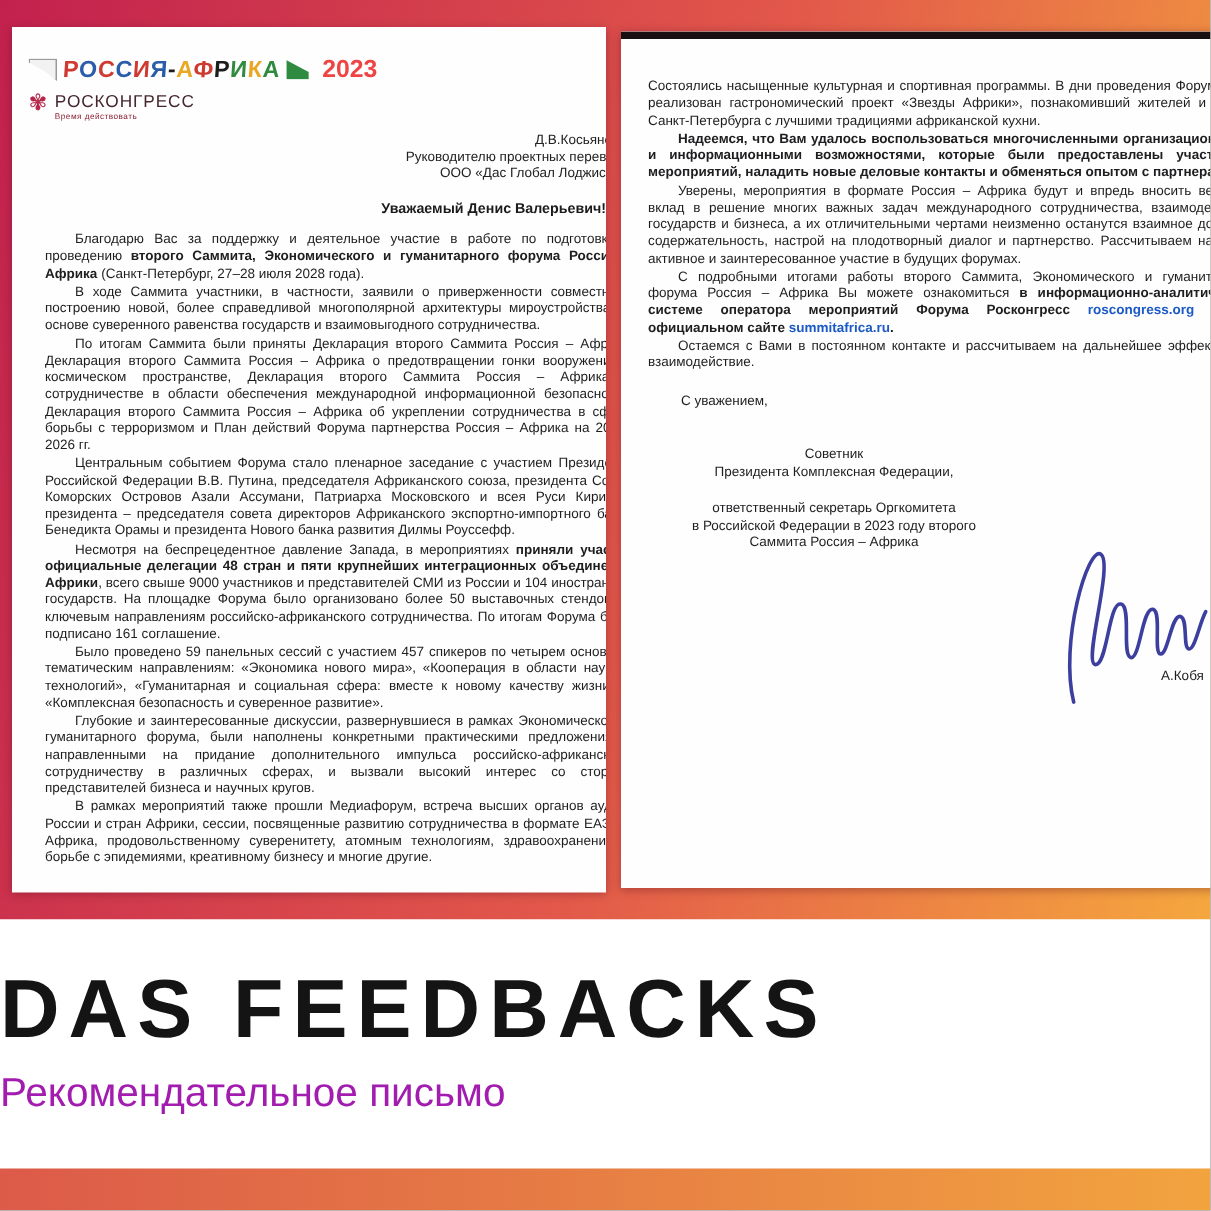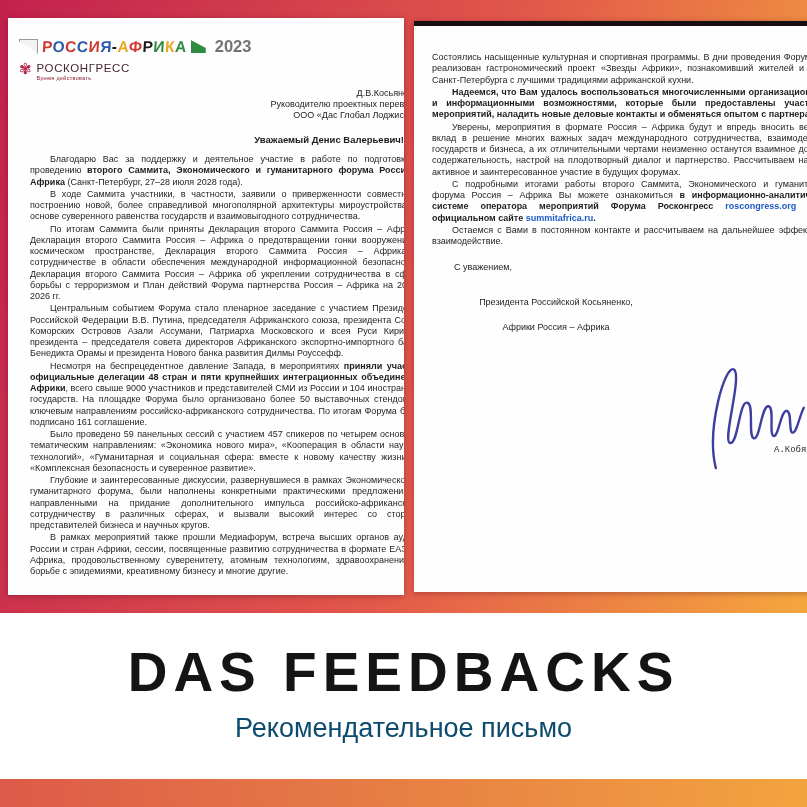--- a/index.html
+++ b/index.html
@@ -22,7 +22,7 @@
     clip-path:polygon(0 0,100% 0,100% 100%,55% 55%,0 18%);}
   .flag-right{width:15px;height:13px;background:#2e8b3f;clip-path:polygon(0 0,100% 62%,100% 100%,0 100%);}
   .logo-letters{font-weight:800;font-size:15.5px;letter-spacing:.5px;transform:skewX(-4deg);white-space:nowrap;}
-  .logo-year{font-weight:800;font-size:16.5px;color:#737373;margin-left:5px;text-align:center;}
+  .logo-year{font-weight:800;font-size:16.5px;color:#ef4444;margin-left:5px;text-align:center;}
   .rosc-row{display:flex;align-items:flex-start;gap:5px;padding:6px 0 0 11px;}
   .rosc-flower{color:#b5274b;font-size:15px;line-height:14px;}
   .rosc-name{color:#45262e;font-weight:400;font-size:11.5px;letter-spacing:.6px;}

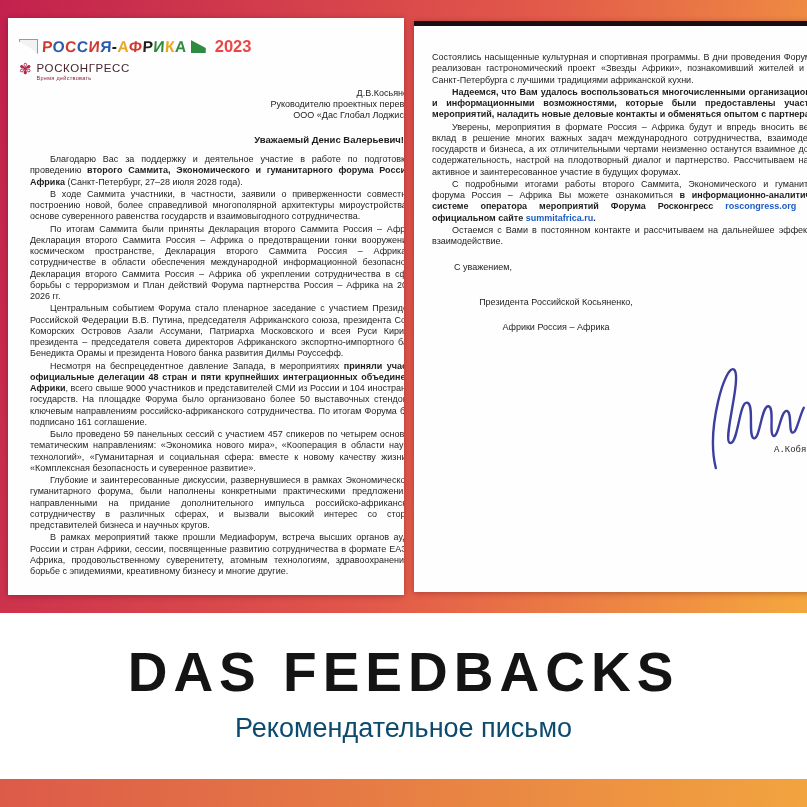--- a/index.html
+++ b/index.html
@@ -104,6 +104,7 @@
         </div>
       <div class="closing">С уважением,</div>
       <div class="sig-block sig-block-1">
+          <div>Советник</div>
           <div>Президента Российской Косьяненко,</div>
         </div>
       <div class="sig-block sig-block-2">

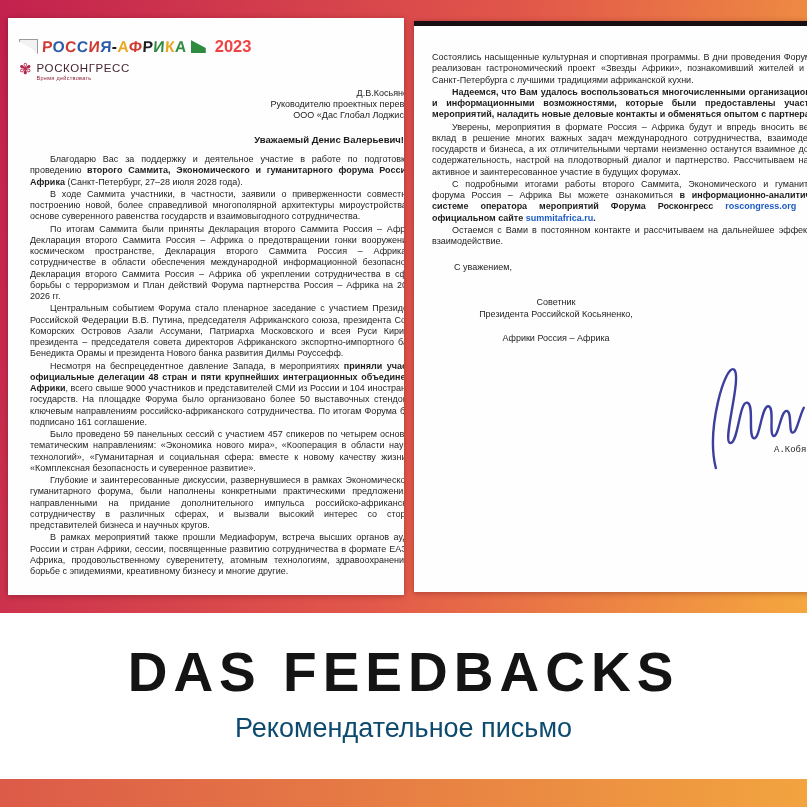--- a/index.html
+++ b/index.html
@@ -105,7 +105,7 @@
       <div class="closing">С уважением,</div>
       <div class="sig-block sig-block-1">
           <div>Советник</div>
-          <div>Президента Российской Косьяненко,</div>
+          <div>Президента Комплексная Федерации,</div>
         </div>
       <div class="sig-block sig-block-2">
           <div>Африки Россия – Африка</div>

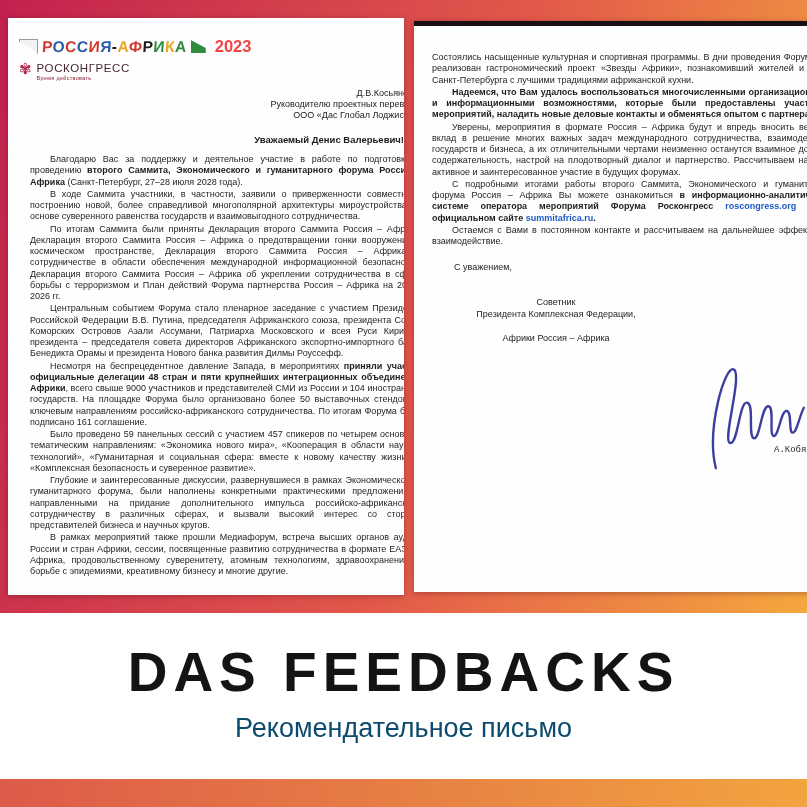--- a/index.html
+++ b/index.html
@@ -108,6 +108,7 @@
           <div>Президента Комплексная Федерации,</div>
         </div>
       <div class="sig-block sig-block-2">
+          <div>ответственный секретарь Оргкомитета</div>
           <div>Африки Россия – Африка</div>
         </div>
       <svg class="signature-svg" width="112" height="118" viewBox="0 0 112 118">

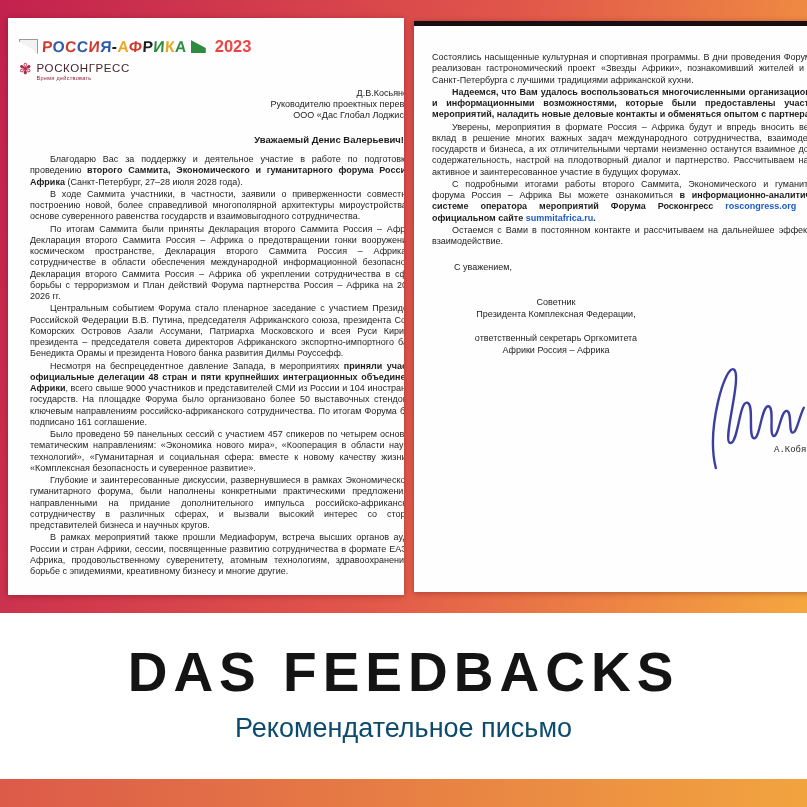--- a/index.html
+++ b/index.html
@@ -109,6 +109,7 @@
         </div>
       <div class="sig-block sig-block-2">
           <div>ответственный секретарь Оргкомитета</div>
+          <div>в Российской Федерации в 2023 году второго</div>
           <div>Африки Россия – Африка</div>
         </div>
       <svg class="signature-svg" width="112" height="118" viewBox="0 0 112 118">

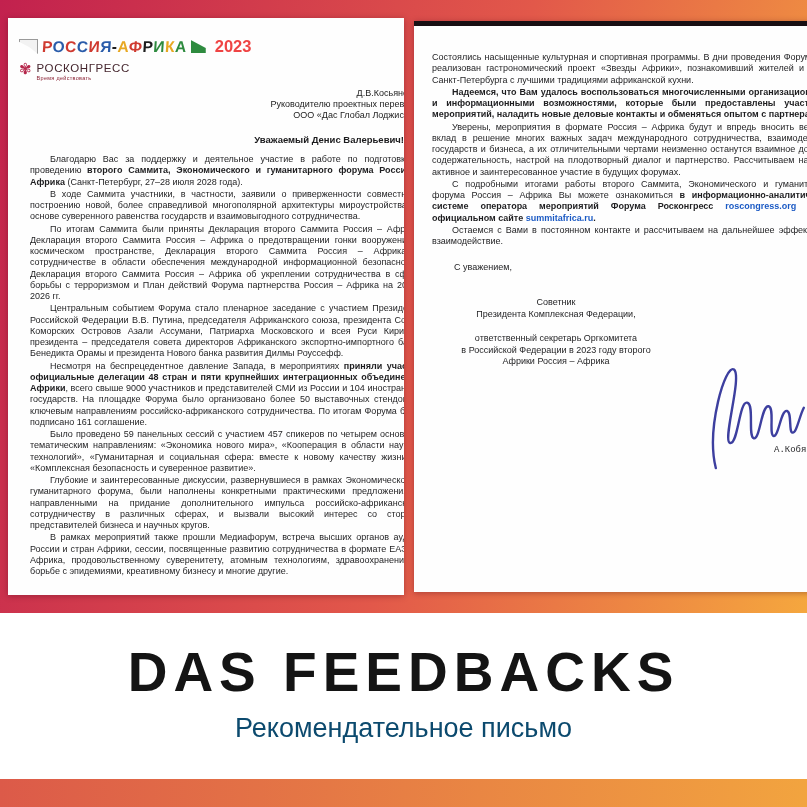--- a/index.html
+++ b/index.html
@@ -110,7 +110,7 @@
       <div class="sig-block sig-block-2">
           <div>ответственный секретарь Оргкомитета</div>
           <div>в Российской Федерации в 2023 году второго</div>
-          <div>Африки Россия – Африка</div>
+          <div>Саммита Россия – Африка</div>
         </div>
       <svg class="signature-svg" width="112" height="118" viewBox="0 0 112 118">
         <path d="M10 112 C3 72 27 8 35 15 C43 22 18 86 26 88 C34 90 38 46 46 49 C53 51 44 83 50 85 C56 87 60 52 67 54 C73 56 65 83 70 84 C75 85 79 58 85 60 C90 62 85 81 89 82 C93 83 97 66 102 58" fill="none" stroke="#3d3f9f" stroke-width="2.4" stroke-linecap="round"></path>

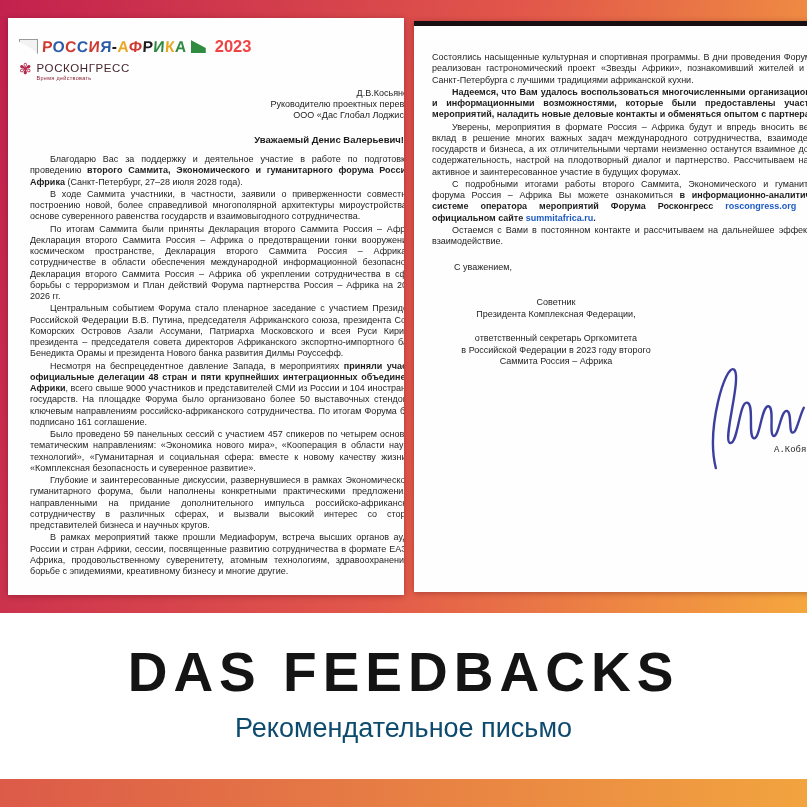--- a/index.html
+++ b/index.html
@@ -46,7 +46,7 @@
   .sig-block-1{margin-top:25px;}
   .sig-block-2{margin-top:13px;}
   .signature-svg{position:absolute;left:288px;top:332px;transform:rotate(-4deg);}
-  .signer{position:absolute;left:360px;top:424px;font-size:9px;color:#1e1e20;white-space:nowrap;font-family:Liberation Mono, monospace;}
+  .signer{position:absolute;left:360px;top:424px;font-size:9px;color:#1e1e20;white-space:nowrap;}
 
   .bottom-white{position:absolute;left:0;top:613px;width:807px;height:166px;background:#ffffff;text-align:center;}
   .big-title{margin:0;padding-top:32px;font-size:55px;font-weight:800;letter-spacing:6px;color:#141414;line-height:1;}

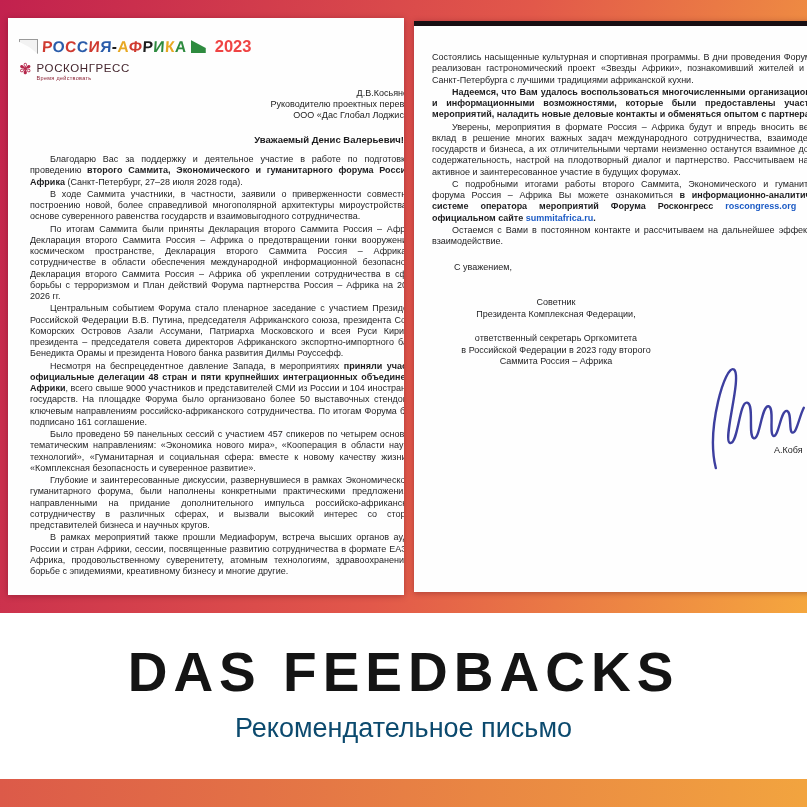--- a/index.html
+++ b/index.html
@@ -48,7 +48,7 @@
   .signature-svg{position:absolute;left:288px;top:332px;transform:rotate(-4deg);}
   .signer{position:absolute;left:360px;top:424px;font-size:9px;color:#1e1e20;white-space:nowrap;}
 
-  .bottom-white{position:absolute;left:0;top:613px;width:807px;height:166px;background:#ffffff;text-align:center;}
+  .bottom-white{position:absolute;left:0;top:613px;width:807px;height:166px;background:#ffffff;}
   .big-title{margin:0;padding-top:32px;font-size:55px;font-weight:800;letter-spacing:6px;color:#141414;line-height:1;}
   .subtitle{margin:0;padding-top:13px;font-size:27px;font-weight:400;color:#0c4a6e;}
   .bottom-strip{position:absolute;left:0;bottom:0;width:807px;height:28px;

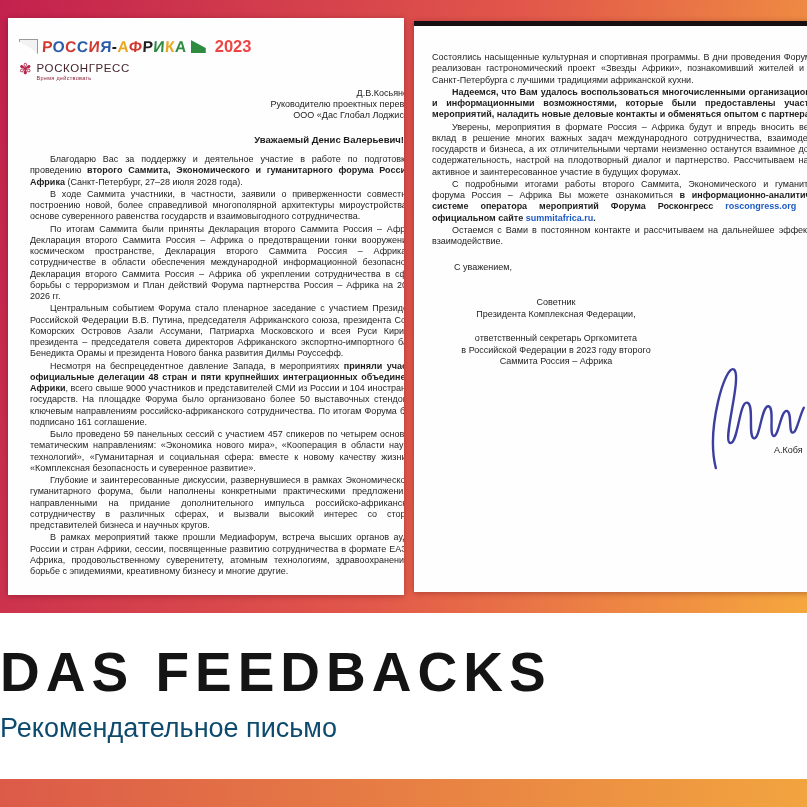--- a/index.html
+++ b/index.html
@@ -50,7 +50,7 @@
 
   .bottom-white{position:absolute;left:0;top:613px;width:807px;height:166px;background:#ffffff;}
   .big-title{margin:0;padding-top:32px;font-size:55px;font-weight:800;letter-spacing:6px;color:#141414;line-height:1;}
-  .subtitle{margin:0;padding-top:13px;font-size:27px;font-weight:400;color:#0c4a6e;}
+  .subtitle{margin:0;padding-top:13px;font-size:27px;font-weight:400;color:#a21caf;}
   .bottom-strip{position:absolute;left:0;bottom:0;width:807px;height:28px;
     background:linear-gradient(90deg,#dc5a49 0%,#f2a43f 100%);}
 </style>

